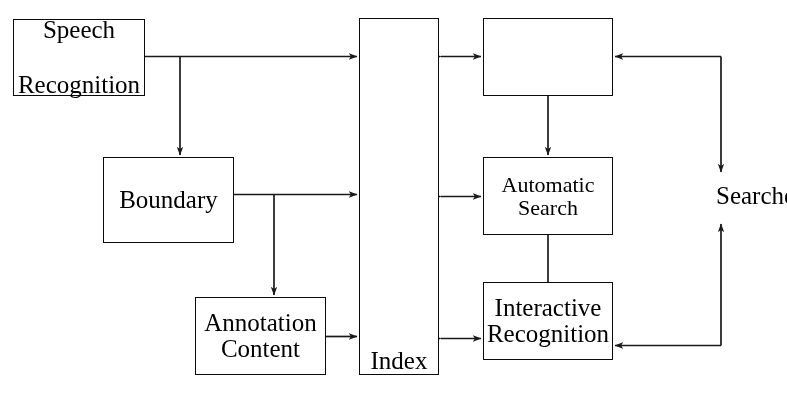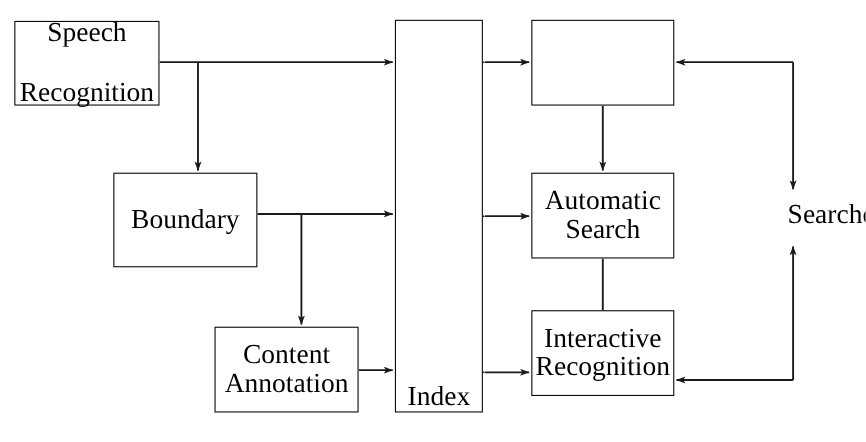--- a/index.html
+++ b/index.html
@@ -56,7 +56,7 @@
   #node-content-annotation { left: 195px; top: 297px; width: 131px; height: 78px; font-size: 25px; }
   #node-index             { left: 359px; top: 18px;  width: 80px;  height: 357px; font-size: 25px; }
   #node-query-formulation { left: 483px; top: 18px;  width: 130px; height: 78px; font-size: 25px; }
-  #node-automatic-search  { left: 483px; top: 157px; width: 130px; height: 78px; font-size: 25px; }
+  #node-automatic-search  { left: 483px; top: 157px; width: 130px; height: 78px; font-size: 22px; }
   #node-interactive-assessment { left: 483px; top: 282px; width: 130px; height: 78px; font-size: 25px; }
   #label-searcher { left: 713px; top: 182px; font-size: 25px; }
 </style>

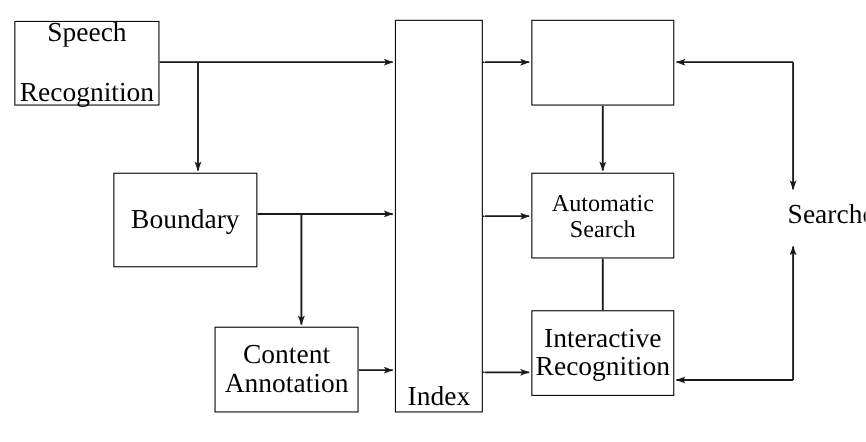--- a/index.html
+++ b/index.html
@@ -116,8 +116,8 @@
   </div>
 
   <div class="node" id="node-content-annotation">
+    <span class="ln">Annotation</span>
     <span class="ln">Content</span>
-    <span class="ln">Annotation</span>
   </div>
 
   <div class="node tall" id="node-index">

